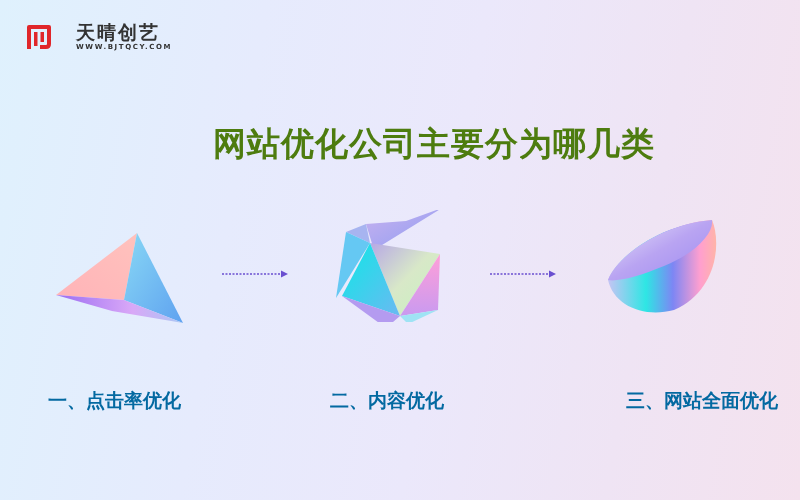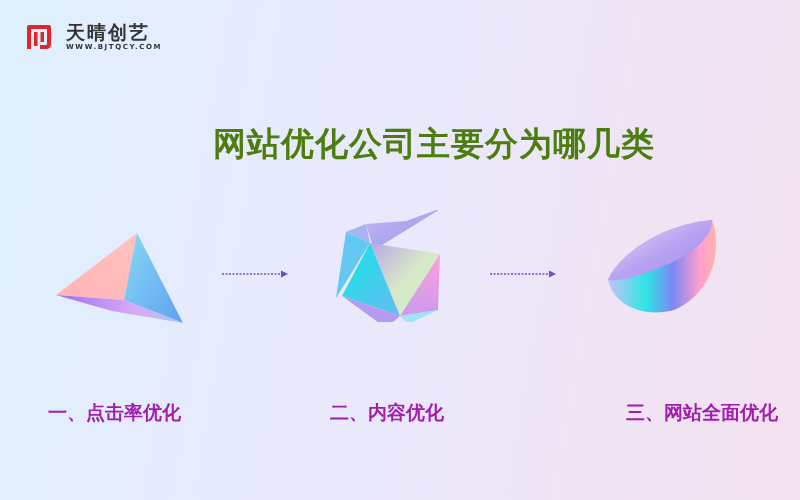--- a/index.html
+++ b/index.html
@@ -10,7 +10,7 @@
   }
   .logo { position:absolute; left:24px; top:22px; display:flex; align-items:center; }
   .logo-mark { width:30px; height:30px; }
-  .logo-text { margin-left:12px; display:flex; flex-direction:column; }
+  .logo-text { margin-left:22px; display:flex; flex-direction:column; }
   .logo-cn { font-size:19px; font-weight:bold; color:#333; letter-spacing:2px; line-height:20px; }
   .logo-url { font-size:7px; color:#333; letter-spacing:1.6px; font-weight:bold; line-height:10px;text-align:center; }
   .title {

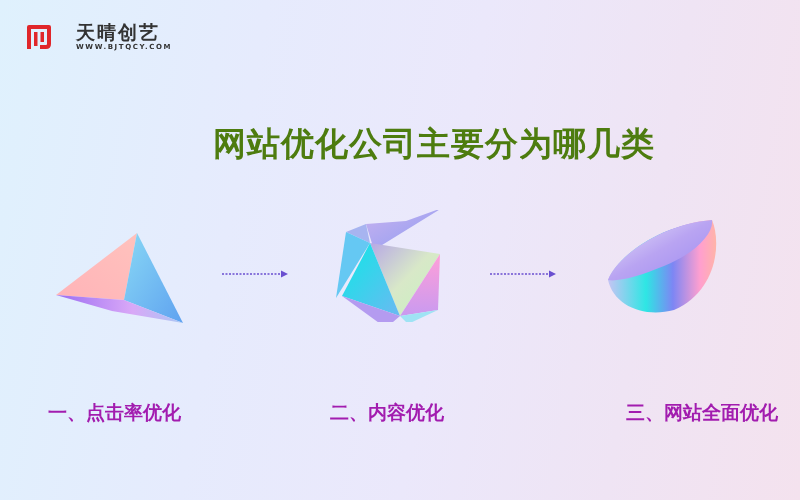--- a/index.html
+++ b/index.html
@@ -20,7 +20,7 @@
   .shape { position:absolute; }
   .arrow { position:absolute; height:8px; }
   .label {
-    position:absolute; top:400px; font-size:19px; font-weight:bold; color:#a21caf;
+    position:absolute; top:388px; font-size:19px; font-weight:bold; color:#0369a1;
     white-space:nowrap;
   }
 </style>

